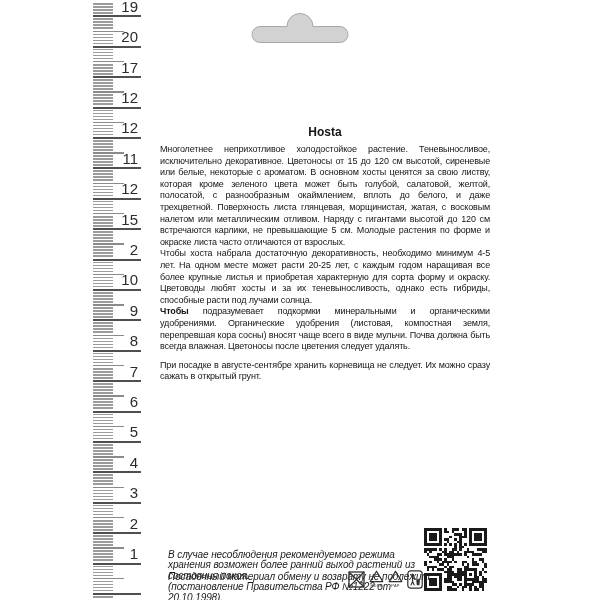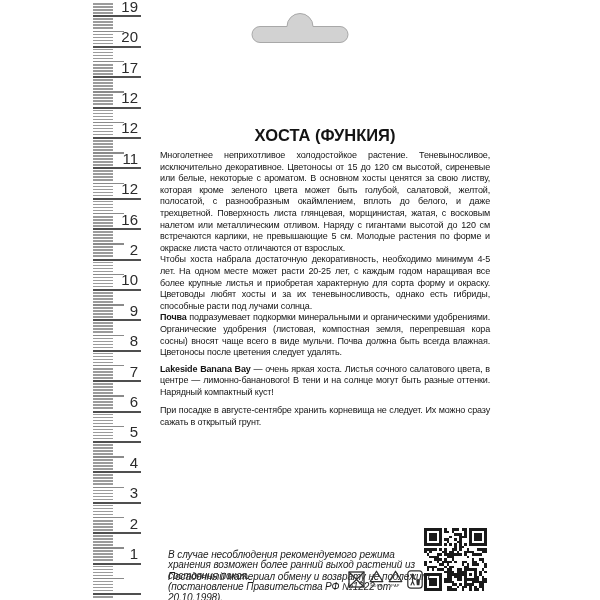--- a/index.html
+++ b/index.html
@@ -272,6 +272,7 @@
   </svg>
 
   <div class="content">
+    <div class="latin">Hosta</div>
     <div class="title">ХОСТА (ФУНКИЯ)</div>
 
     <div class="bodytext">

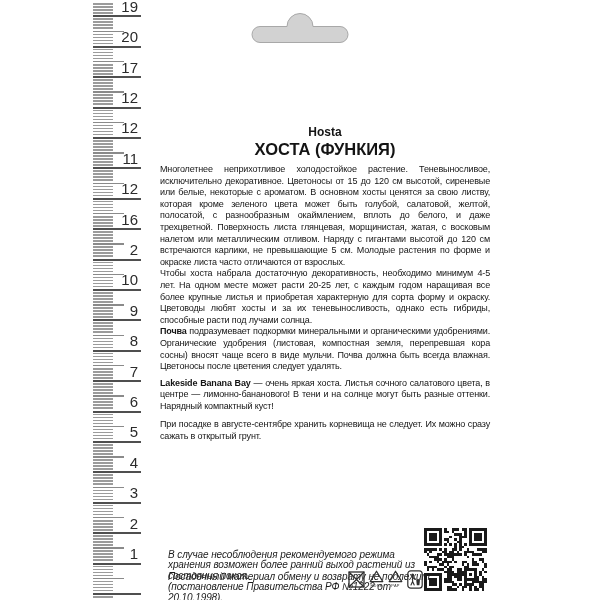--- a/index.html
+++ b/index.html
@@ -273,7 +273,6 @@
 
   <div class="content">
     <div class="latin">Hosta</div>
-    <div class="title">ХОСТА (ФУНКИЯ)</div>
 
     <div class="bodytext">
       <div id="sections">

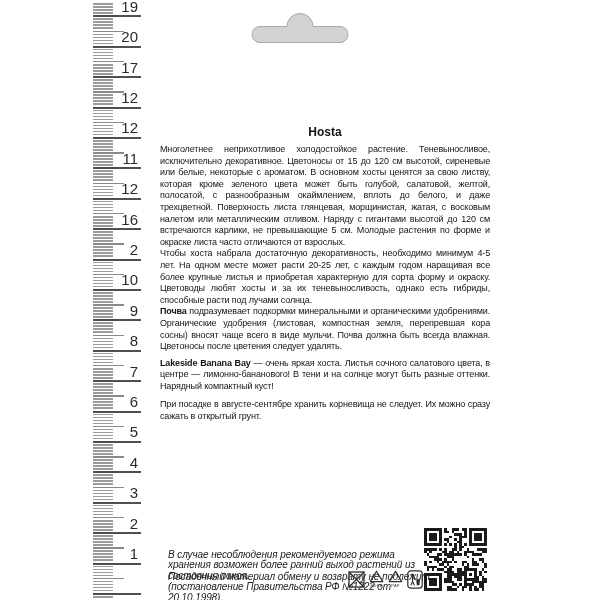--- a/index.html
+++ b/index.html
@@ -253,7 +253,7 @@
       <div class="cm-num" style="top: 120.4px;">12</div>
       <div class="cm-num" style="top: 150.8px;">11</div>
       <div class="cm-num" style="top: 181.2px;">12</div>
-      <div class="cm-num" style="top: 211.6px;">16</div>
+      <div class="cm-num" style="top: 211.6px;">15</div>
       <div class="cm-num" style="top: 242px;">2</div>
       <div class="cm-num" style="top: 272.4px;">10</div>
       <div class="cm-num" style="top: 302.8px;">9</div>

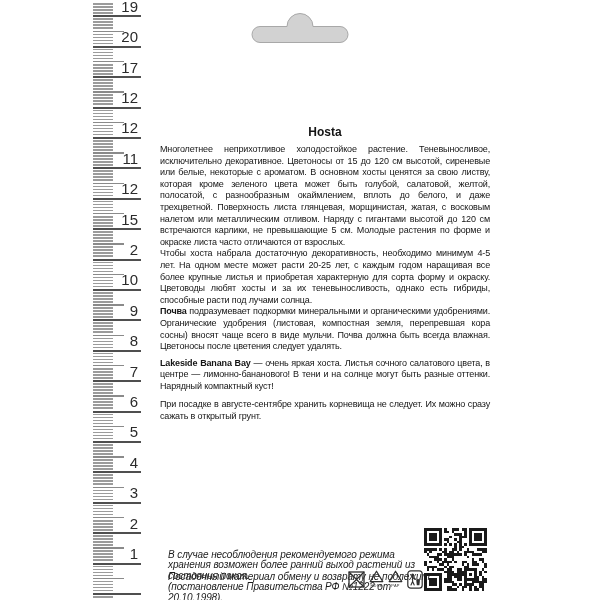--- a/index.html
+++ b/index.html
@@ -278,7 +278,7 @@
       <div id="sections">
           <p>Многолетнее неприхотливое холодостойкое растение. Теневыносливое, исключительно декоративное. Цветоносы от 15 до 120 см высотой, сиреневые или белые, некоторые с ароматом. В основном хосты ценятся за свою листву, которая кроме зеленого цвета может быть голубой, салатовой, желтой, полосатой, с разнообразным окаймлением, вплоть до белого, и даже трехцветной. Поверхность листа глянцевая, морщинистая, жатая, с восковым налетом или металлическим отливом. Наряду с гигантами высотой до 120 см встречаются карлики, не превышающие 5 см. Молодые растения по форме и окраске листа часто отличаются от взрослых.</p>
           <p>Чтобы хоста набрала достаточную декоративность, необходимо минимум 4-5 лет. На одном месте может расти 20-25 лет, с каждым годом наращивая все более крупные листья и приобретая характерную для сорта форму и окраску. Цветоводы любят хосты и за их теневыносливость, однако есть гибриды, способные расти под лучами солнца.</p>
-          <p><b>Почва</b> подразумевает подкормки минеральными и органическими удобрениями. Органические удобрения (листовая, компостная земля, перепревшая кора сосны) вносят чаще всего в виде мульчи. Почва должна быть всегда влажная. Цветоносы после цветения следует удалять.</p>
+          <p><b>Чтобы</b> подразумевает подкормки минеральными и органическими удобрениями. Органические удобрения (листовая, компостная земля, перепревшая кора сосны) вносят чаще всего в виде мульчи. Почва должна быть всегда влажная. Цветоносы после цветения следует удалять.</p>
         </div>
 
       <p class="variety"><b>Lakeside Banana Bay</b> <span>— очень яркая хоста. Листья сочного салатового цвета, в центре — лимонно-бананового! В тени и на солнце могут быть разные оттенки. Нарядный компактный куст!</span></p>

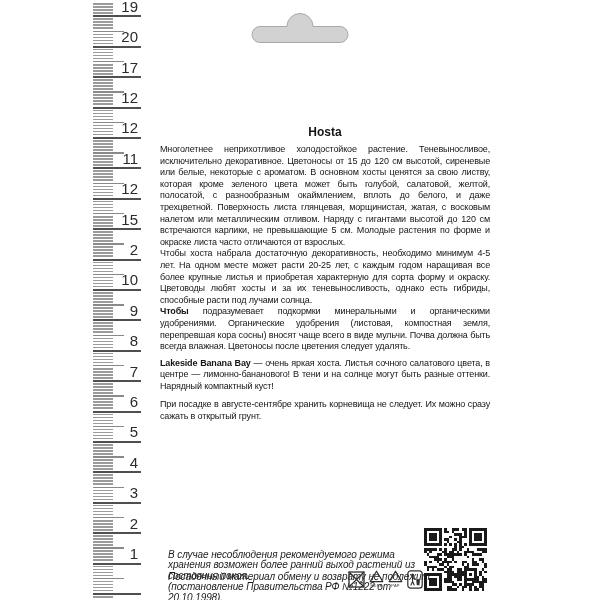--- a/index.html
+++ b/index.html
@@ -281,7 +281,6 @@
           <p><b>Чтобы</b> подразумевает подкормки минеральными и органическими удобрениями. Органические удобрения (листовая, компостная земля, перепревшая кора сосны) вносят чаще всего в виде мульчи. Почва должна быть всегда влажная. Цветоносы после цветения следует удалять.</p>
         </div>
 
-      <p class="variety"><b>Lakeside Banana Bay</b> <span>— очень яркая хоста. Листья сочного салатового цвета, в центре — лимонно-бананового! В тени и на солнце могут быть разные оттенки. Нарядный компактный куст!</span></p>
 
       <div id="storage">
           <p>При посадке в августе-сентябре хранить корневища не следует. Их можно сразу сажать в открытый грунт.</p>

